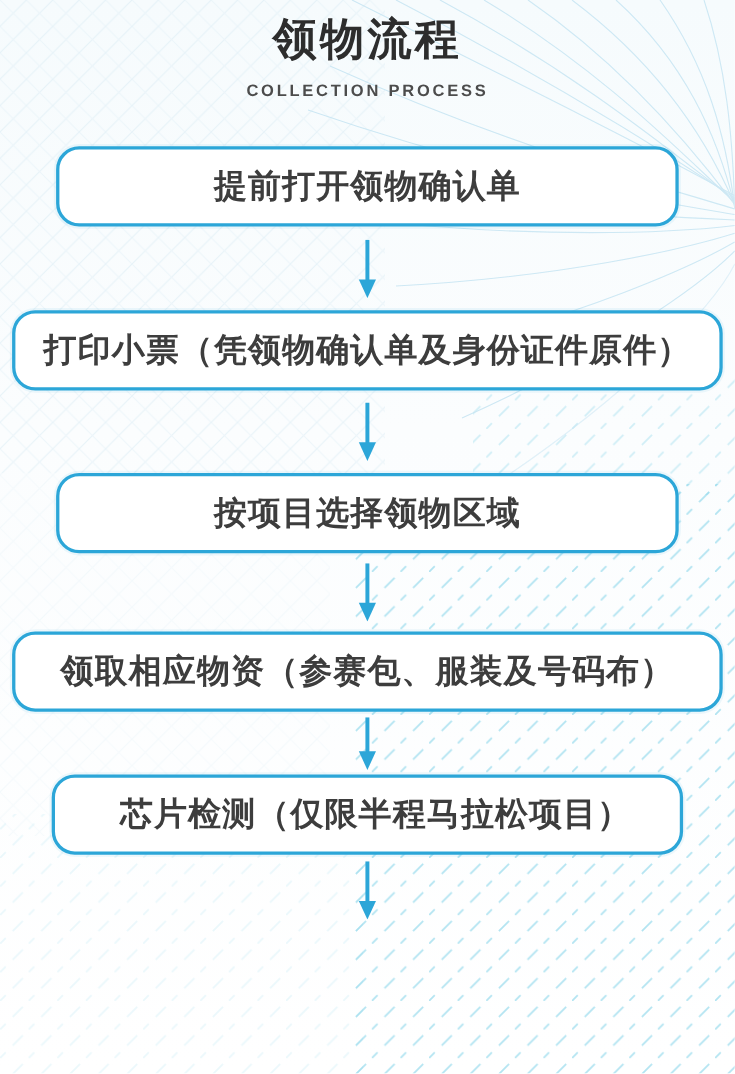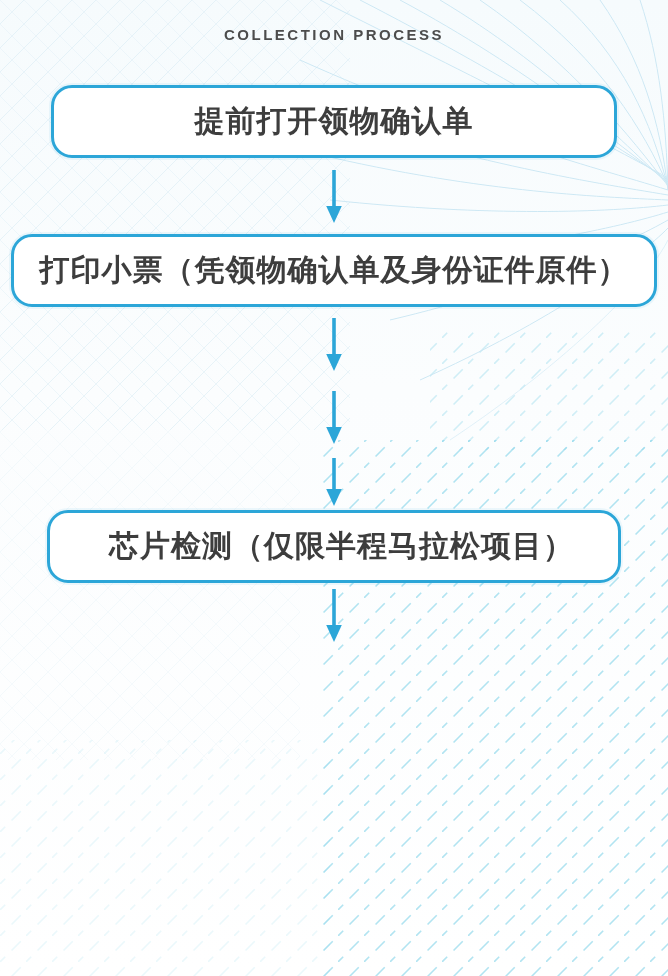--- a/index.html
+++ b/index.html
@@ -121,6 +121,7 @@
 <div class="content">
 
   <div class="page-header">
+    <div class="page-title">领物流程</div>
     <div class="page-subtitle">COLLECTION PROCESS</div>
   </div>
 

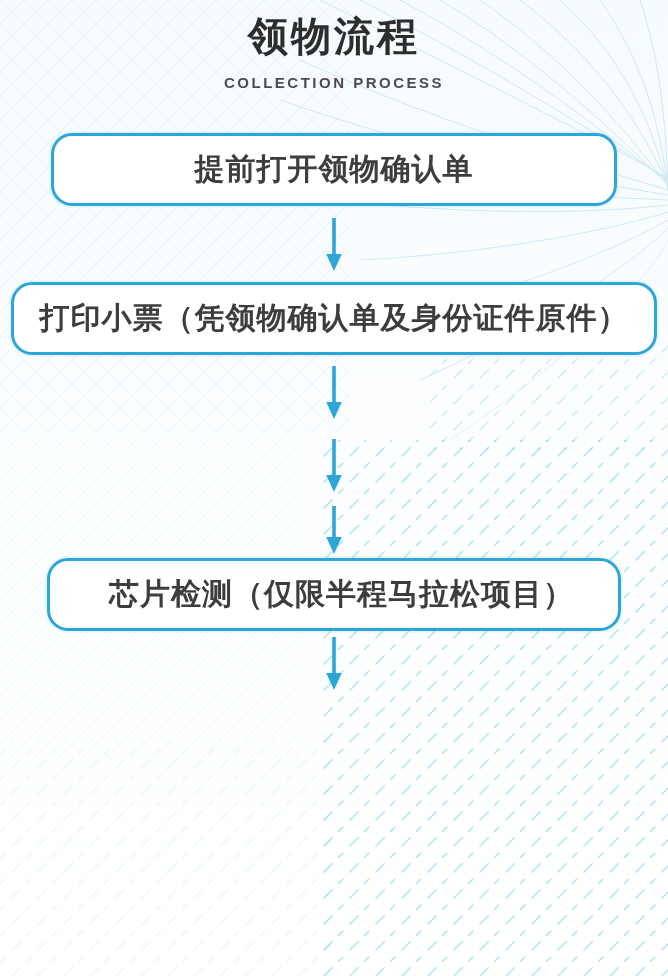--- a/index.html
+++ b/index.html
@@ -149,6 +149,9 @@
       </svg>
     </div>
 
+    <div class="step w-narrow">
+      <span>按项目选择领物区域</span>
+    </div>
 
     <div class="gap g3">
       <svg class="arrow-svg" width="18" height="53" viewBox="0 0 18 53">

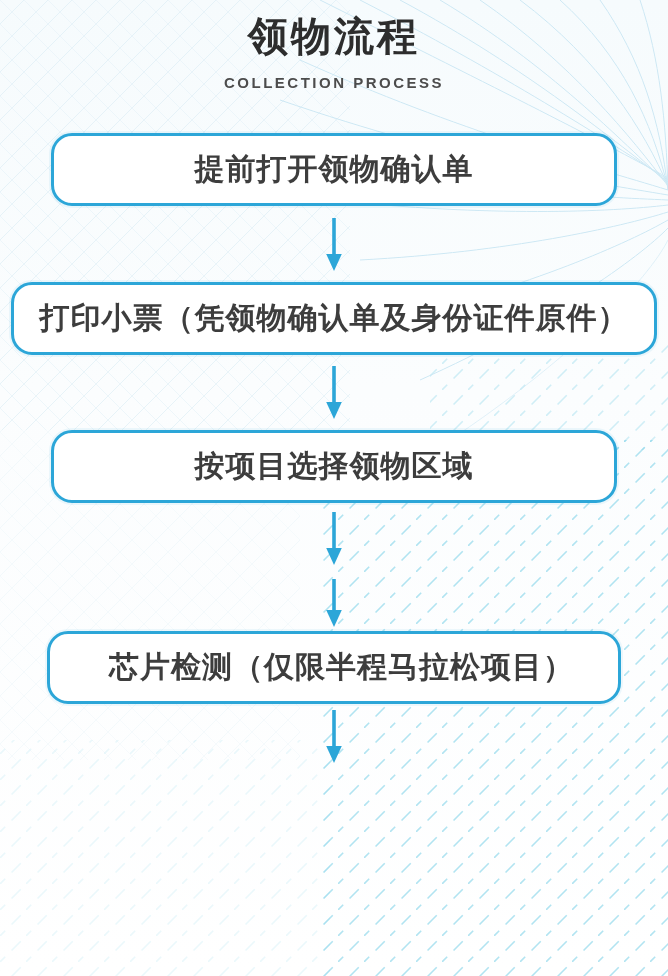--- a/index.html
+++ b/index.html
@@ -160,6 +160,9 @@
       </svg>
     </div>
 
+    <div class="step w-full">
+      <span>领取相应物资（参赛包、服装及号码布）</span>
+    </div>
 
     <div class="gap g4">
       <svg class="arrow-svg" width="18" height="48" viewBox="0 0 18 48">

